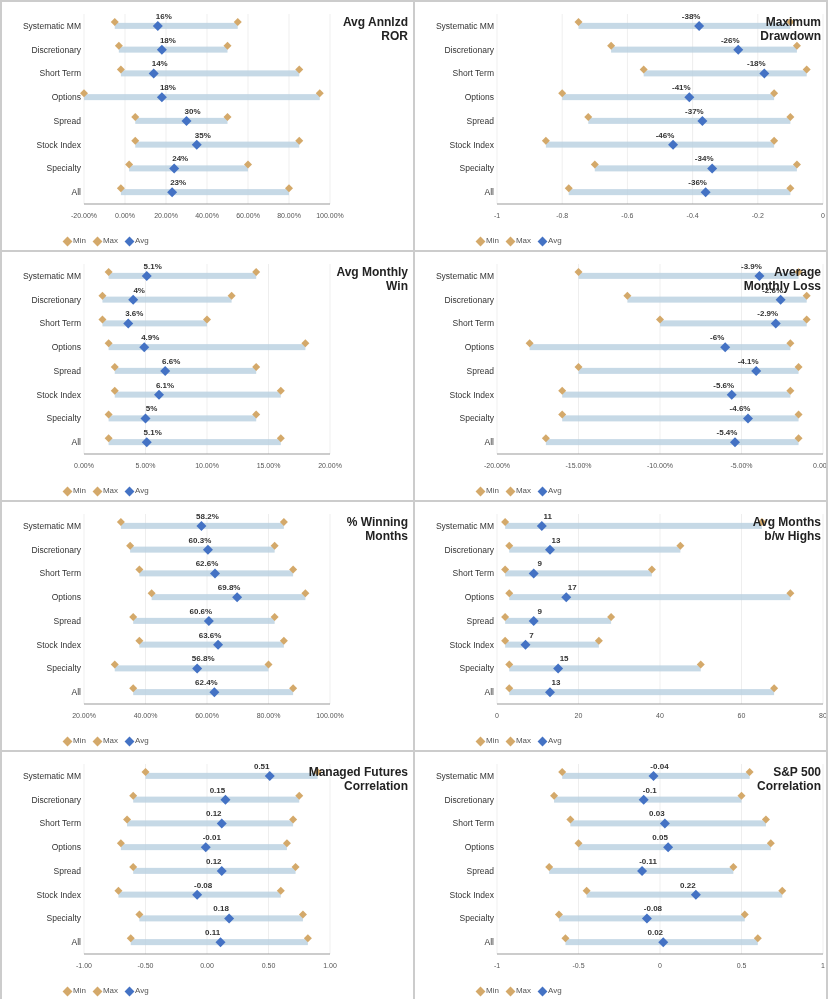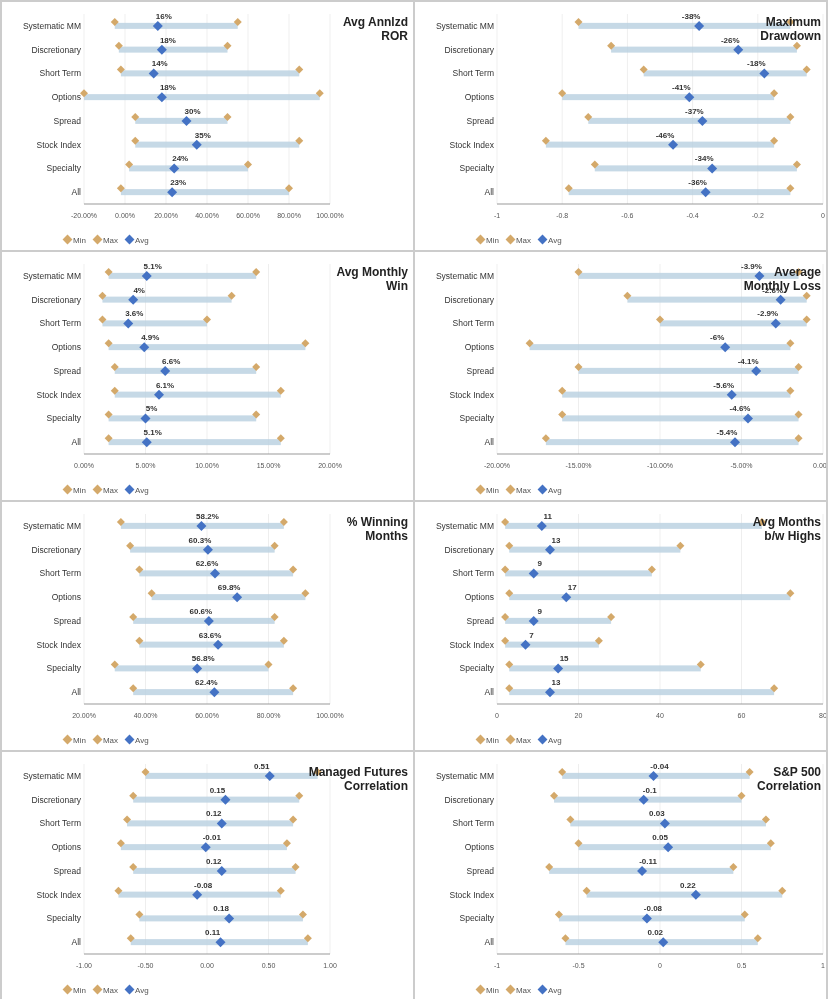--- a/index.html
+++ b/index.html
@@ -33,7 +33,7 @@
     }
     .legend-item {
       display: flex;
-      align-items: flex-start;
+      align-items: flex-end;
       gap: 2px;
     }
     .legend-dot {

